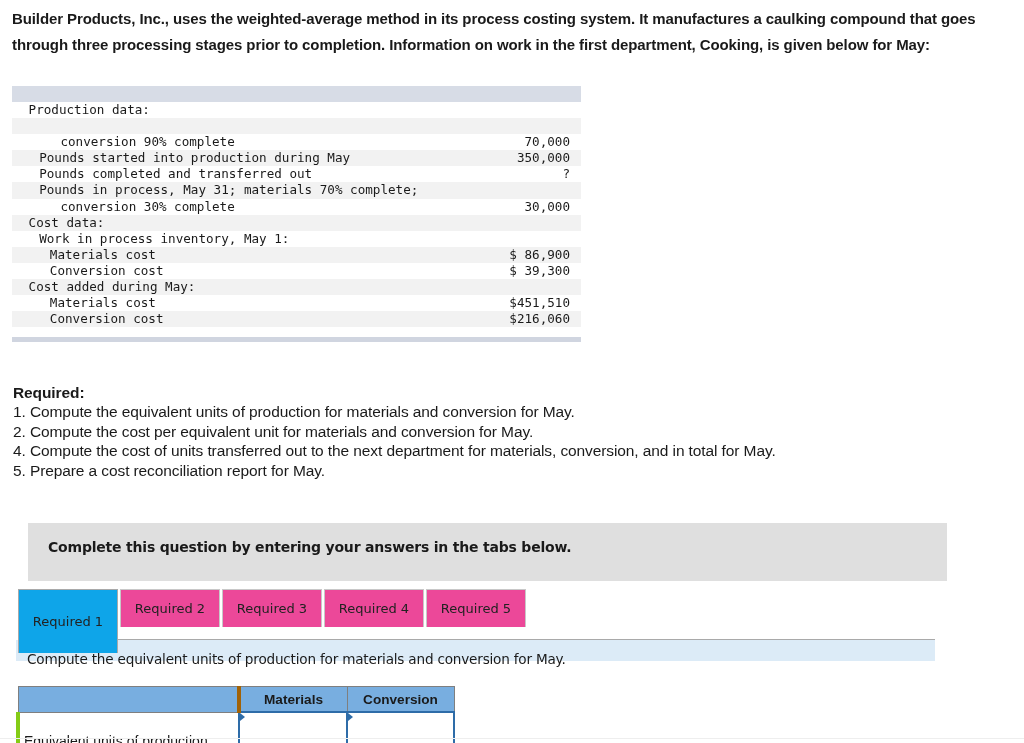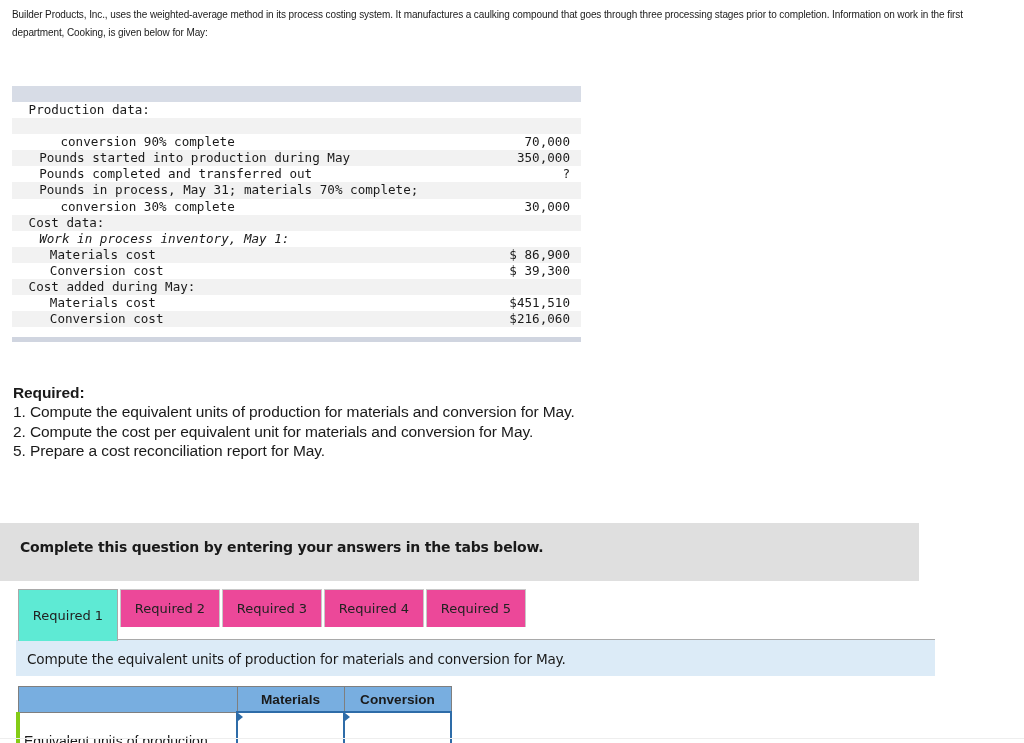--- a/index.html
+++ b/index.html
@@ -4,7 +4,7 @@
 <style>
   html, body { margin: 0; padding: 0; background: #ffffff; }
   body { width: 1024px; height: 743px; overflow: hidden; position: relative; color: #1a1a1a; }
-  .intro { position: absolute; left: 12px; top: 6px; width: 1000px; font-family: "Liberation Sans", sans-serif; font-size: 10px; line-height: 18px; letter-spacing: -0.1px; }
+  .intro { position: absolute; left: 12px; top: 6px; width: 1000px; font-family: "Liberation Sans", sans-serif; font-size: 15px; line-height: 26px; letter-spacing: -0.1px; font-weight: bold; }
   .datatable { position: absolute; left: 12px; top: 86px; width: 569px; font-family: "DejaVu Sans Mono", monospace; font-size: 12.6px; }
   .dt-bar { height: 16px; background: #d7dce6; }
   .dt-bar.bottom { height: 5px; margin-top: 10px; background: #d0d5e0; }

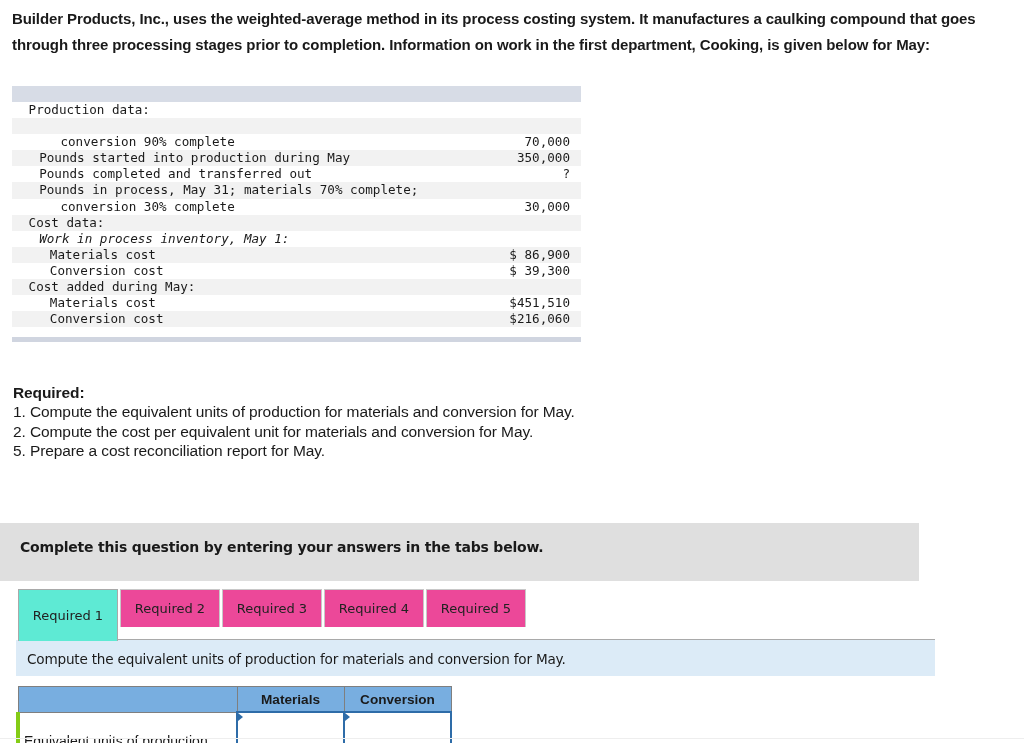--- a/index.html
+++ b/index.html
@@ -51,7 +51,7 @@
       <div class="dt-row even"><span class="lbl" style="padding-left: 27.2px;">Pounds in process, May 31; materials 70% complete;</span><span class="val"></span></div>
       <div class="dt-row odd"><span class="lbl" style="padding-left: 48.4px;">conversion 30% complete</span><span class="val">30,000</span></div>
       <div class="dt-row even"><span class="lbl" style="padding-left: 16.6px;">Cost data:</span><span class="val"></span></div>
-      <div class="dt-row odd"><span class="lbl" style="padding-left: 27.2px; font-style: italic;">Work in process inventory, May 1:</span><span class="val"></span></div>
+      <div class="dt-row odd"><span class="lbl" style="padding-left: 27.2px;">Work in process inventory, May 1:</span><span class="val"></span></div>
       <div class="dt-row even"><span class="lbl" style="padding-left: 37.8px;">Materials cost</span><span class="val">$ 86,900</span></div>
       <div class="dt-row odd"><span class="lbl" style="padding-left: 37.8px;">Conversion cost</span><span class="val">$ 39,300</span></div>
       <div class="dt-row even"><span class="lbl" style="padding-left: 16.6px;">Cost added during May:</span><span class="val"></span></div>

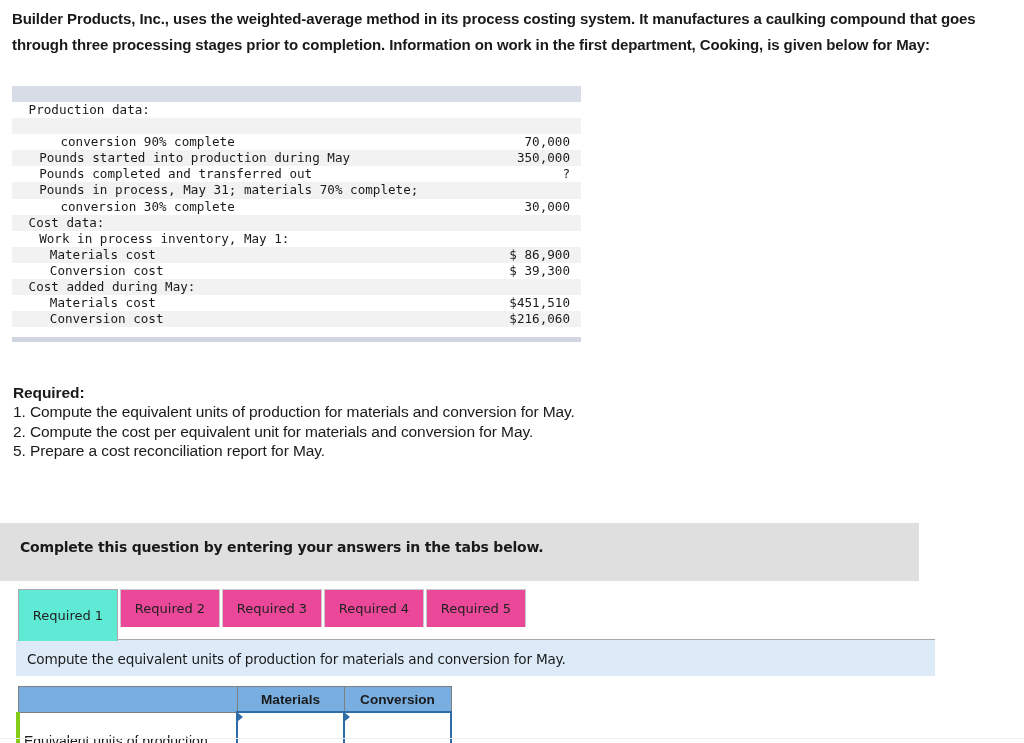--- a/index.html
+++ b/index.html
@@ -65,6 +65,7 @@
   <div class="title">Required:</div>
   <div>1. Compute the equivalent units of production for materials and conversion for May.</div>
   <div>2. Compute the cost per equivalent unit for materials and conversion for May.</div>
+  <div>4. Compute the cost of units transferred out to the next department for materials, conversion, and in total for May.</div>
   <div>5. Prepare a cost reconciliation report for May.</div>
 </div>
 

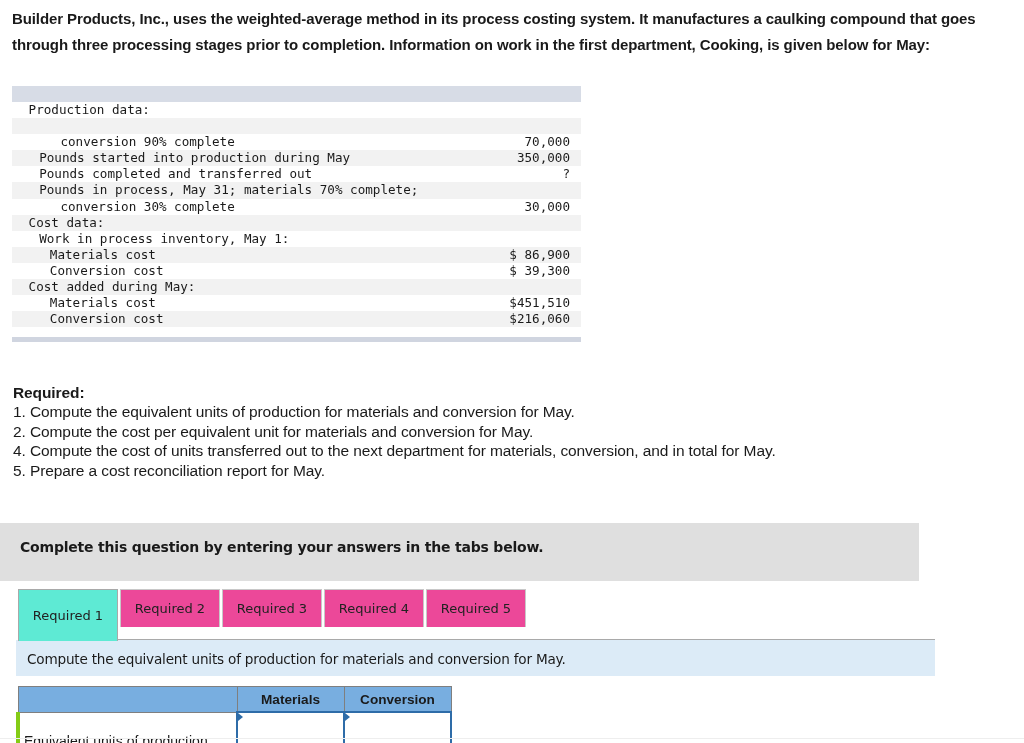--- a/index.html
+++ b/index.html
@@ -15,7 +15,7 @@
   .dt-row .val { padding-right: 11px; text-align: right; }
   .required { position: absolute; left: 13px; top: 383px; width: 1000px; font-family: "Liberation Sans", sans-serif; font-size: 15.5px; line-height: 19.4px; letter-spacing: -0.1px; }
   .required .title { font-weight: bold; }
-  .instr-box { position: absolute; left: 0; top: 523px; width: 919px; height: 58px; background: #dfdfdf; }
+  .instr-box { position: absolute; left: 28px; top: 523px; width: 919px; height: 58px; background: #dfdfdf; }
   .instr-box span { position: absolute; left: 20px; top: 16px; font-family: "DejaVu Sans", sans-serif; font-weight: bold; font-size: 14px; color: #1a1a1a; letter-spacing: -0.2px; }
   .tabs { position: absolute; left: 18px; top: 589px; height: 51px; display: flex; }
   .tab { width: 100px; height: 38px; border: 1px solid #c8c8c8; border-bottom: none; background: #ec4899; margin-right: 2px; box-sizing: border-box; display: flex; align-items: center; justify-content: center; font-family: "DejaVu Sans", sans-serif; font-size: 13px; color: #222; cursor: pointer; }

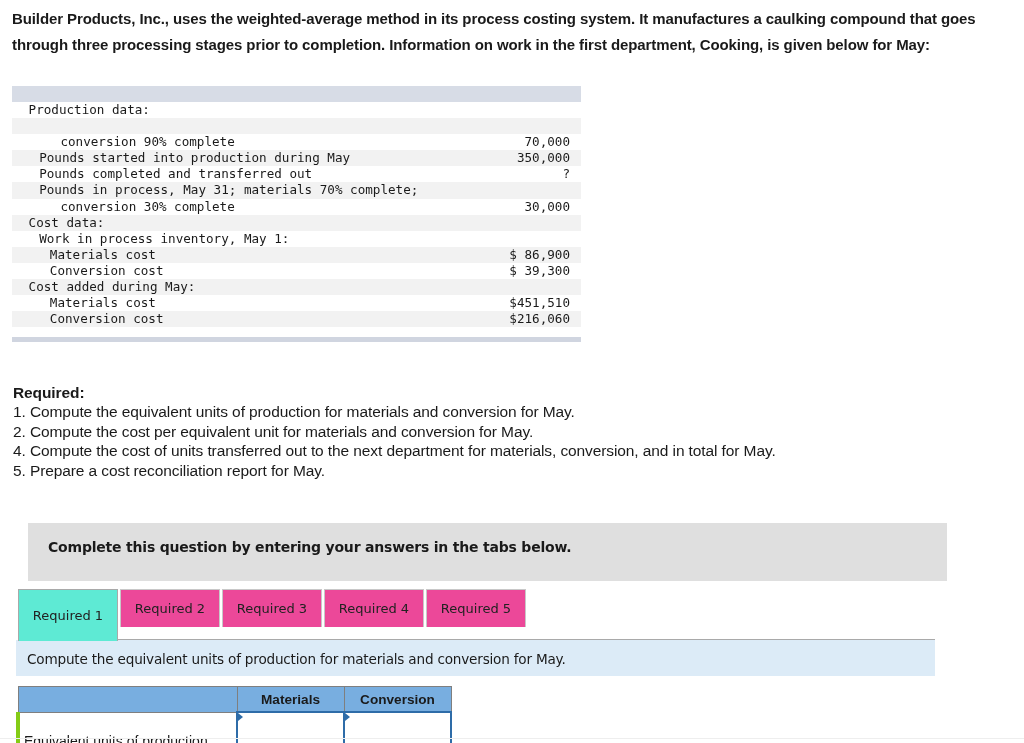--- a/index.html
+++ b/index.html
@@ -19,7 +19,7 @@
   .instr-box span { position: absolute; left: 20px; top: 16px; font-family: "DejaVu Sans", sans-serif; font-weight: bold; font-size: 14px; color: #1a1a1a; letter-spacing: -0.2px; }
   .tabs { position: absolute; left: 18px; top: 589px; height: 51px; display: flex; }
   .tab { width: 100px; height: 38px; border: 1px solid #c8c8c8; border-bottom: none; background: #ec4899; margin-right: 2px; box-sizing: border-box; display: flex; align-items: center; justify-content: center; font-family: "DejaVu Sans", sans-serif; font-size: 13px; color: #222; cursor: pointer; }
-  .tab.active { background: #5eead4; border-color: #a9a9a9; height: 52px; position: relative; z-index: 2; }
+  .tab.active { background: #0ea5e9; border-color: #a9a9a9; height: 64px; position: relative; z-index: 2; }
   .tab-line { position: absolute; left: 18px; top: 639px; width: 917px; height: 1px; background: #a9a9a9; }
   .prompt { position: absolute; left: 16px; top: 640px; width: 919px; height: 36px; background: #dcebf7; }
   .prompt span { position: absolute; left: 11px; top: 11px; font-family: "DejaVu Sans", sans-serif; font-size: 13.6px; color: #1a1a1a; letter-spacing: -0.2px; }

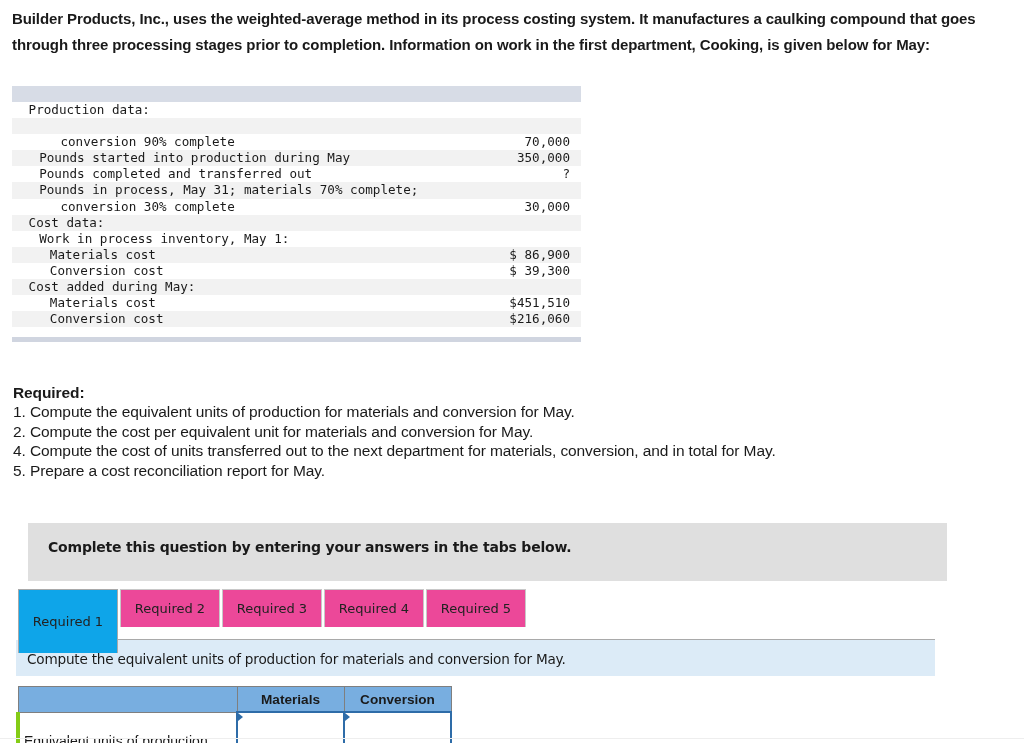--- a/index.html
+++ b/index.html
@@ -21,7 +21,7 @@
   .tab { width: 100px; height: 38px; border: 1px solid #c8c8c8; border-bottom: none; background: #ec4899; margin-right: 2px; box-sizing: border-box; display: flex; align-items: center; justify-content: center; font-family: "DejaVu Sans", sans-serif; font-size: 13px; color: #222; cursor: pointer; }
   .tab.active { background: #0ea5e9; border-color: #a9a9a9; height: 64px; position: relative; z-index: 2; }
   .tab-line { position: absolute; left: 18px; top: 639px; width: 917px; height: 1px; background: #a9a9a9; }
-  .prompt { position: absolute; left: 16px; top: 640px; width: 919px; height: 36px; background: #dcebf7; }
+  .prompt { position: absolute; left: 16px; top: 640px; width: 919px; height: 21px; background: #dcebf7; }
   .prompt span { position: absolute; left: 11px; top: 11px; font-family: "DejaVu Sans", sans-serif; font-size: 13.6px; color: #1a1a1a; letter-spacing: -0.2px; }
   .answer { position: absolute; left: 16px; top: 686px; border-collapse: collapse; font-family: "Liberation Sans", sans-serif; }
   .answer th { background: #78aee0; height: 24px; font-size: 13.6px; font-weight: bold; color: #1a1a1a; border: 1px solid #7f7f7f; padding: 0; }

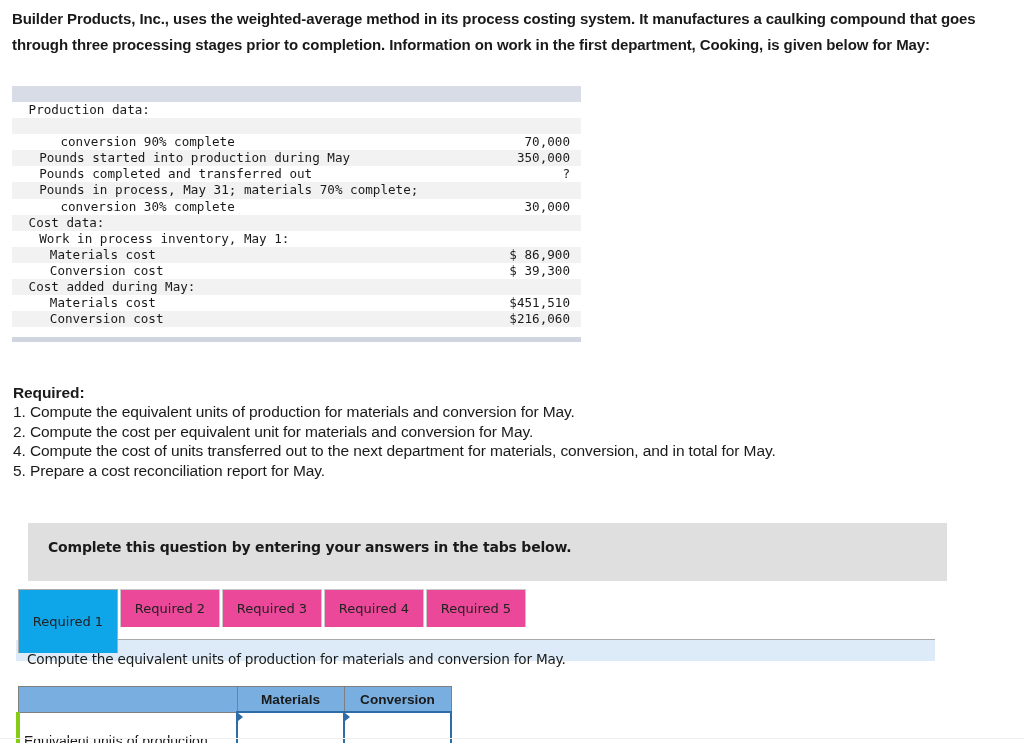--- a/index.html
+++ b/index.html
@@ -26,7 +26,7 @@
   .answer { position: absolute; left: 16px; top: 686px; border-collapse: collapse; font-family: "Liberation Sans", sans-serif; }
   .answer th { background: #78aee0; height: 24px; font-size: 13.6px; font-weight: bold; color: #1a1a1a; border: 1px solid #7f7f7f; padding: 0; }
   .answer th.c0 { width: 218px; }
-  .answer th.c1 { width: 106px; border-left: 1px solid #a16207; }
+  .answer th.c1 { width: 106px; border-left: 4px solid #a16207; }
   .answer th.c2 { width: 106px; margin-left: 28px; }
   .answer td { height: 24px; font-size: 14px; padding: 0; }
   .answer td.lbl { border-left: 4px solid #84cc16; padding-left: 4px; padding-top: 12px; vertical-align: bottom; }

